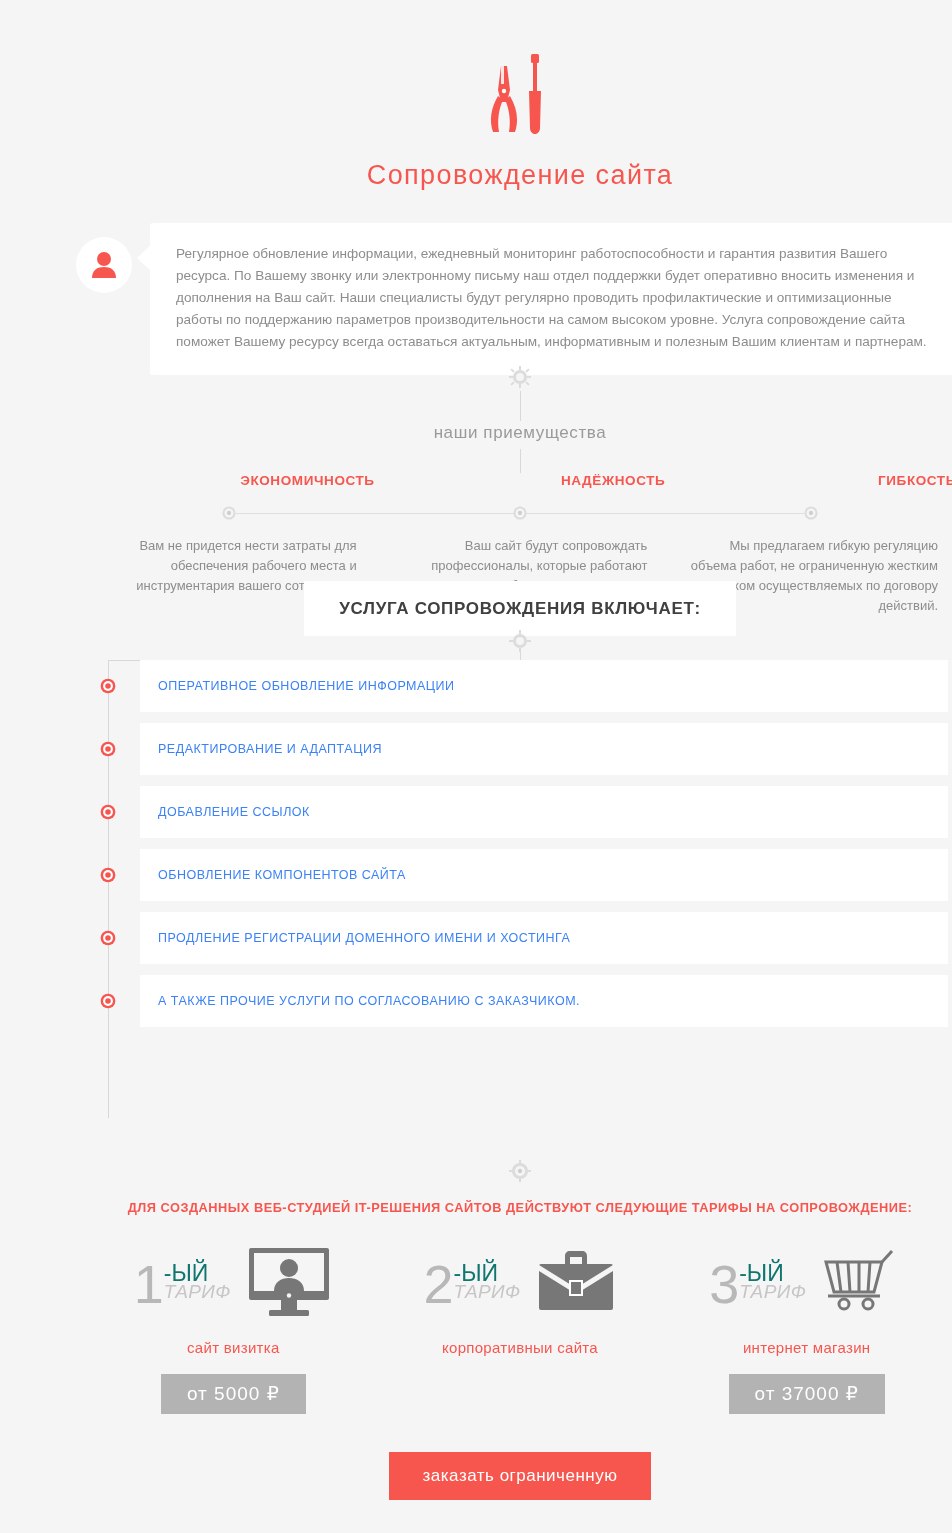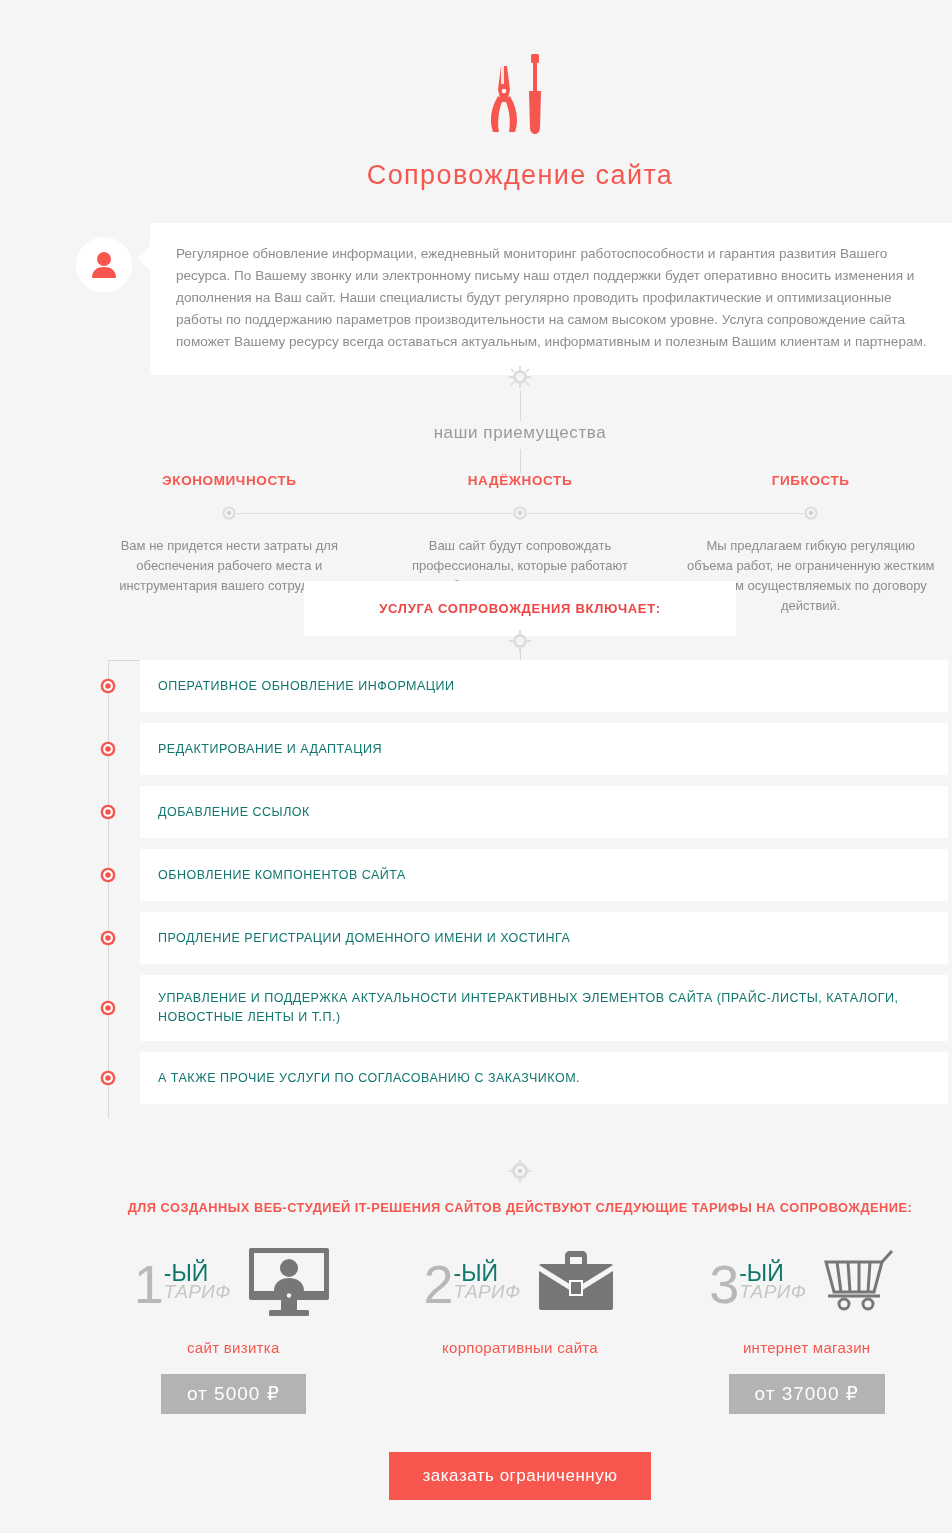--- a/index.html
+++ b/index.html
@@ -101,7 +101,7 @@
     margin: 0 40px;
     position: relative;
   }
-  .adv-col { flex: 1; text-align: center; }
+  .adv-col { flex: 1; text-align: right; }
   .adv-head {
     color: #f7564f;
     font-size: 13.5px;

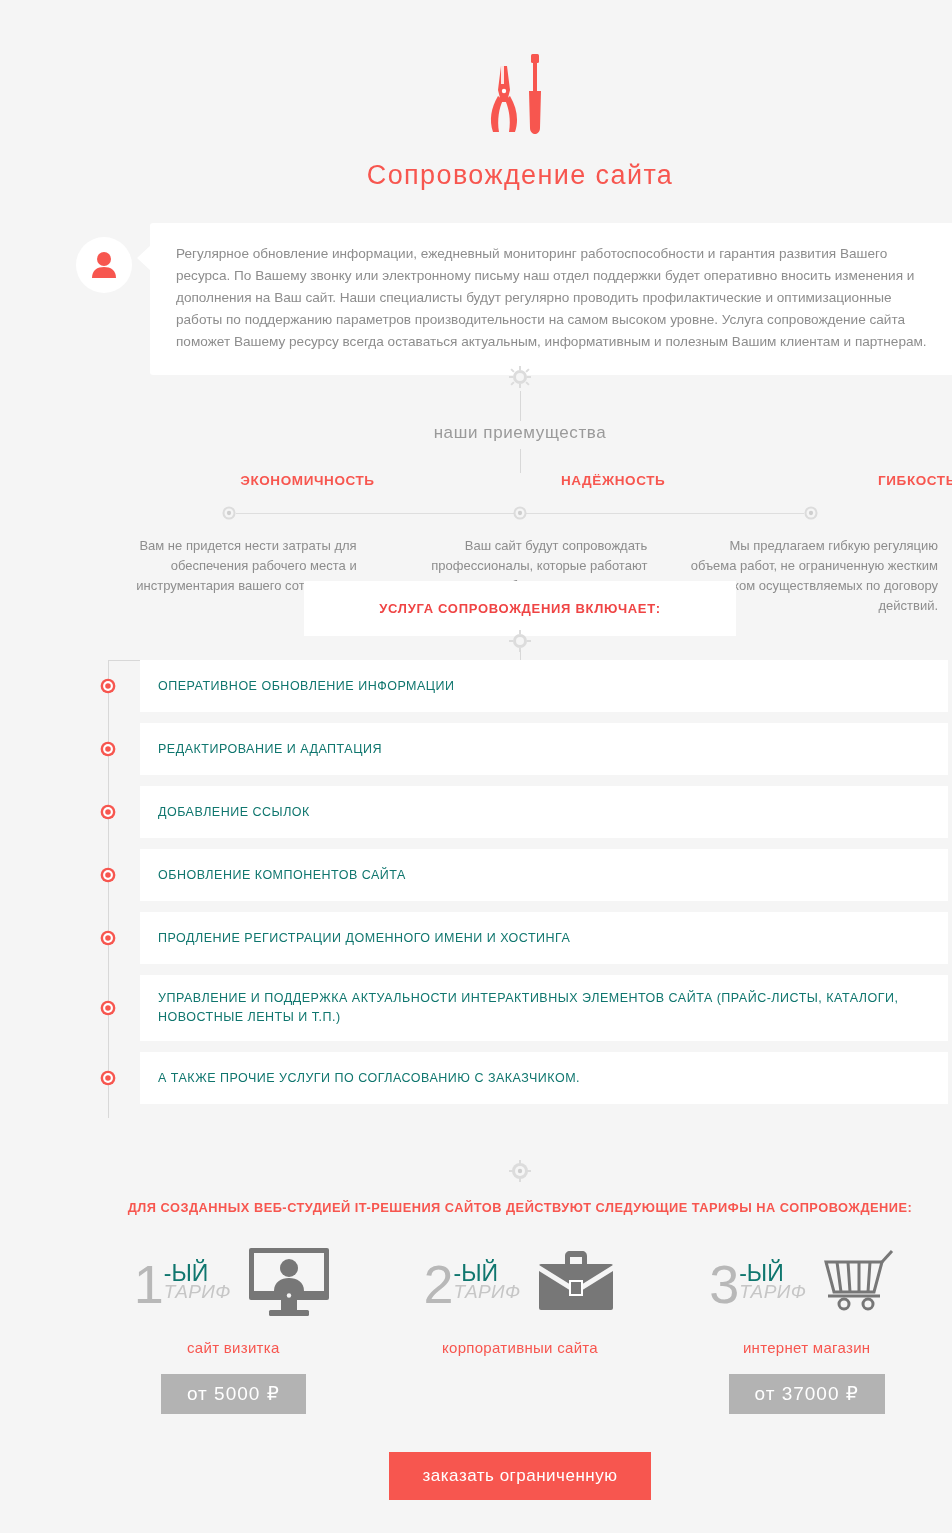--- a/index.html
+++ b/index.html
@@ -147,8 +147,8 @@
     justify-content: center;
   }
   .banner-text {
-    color: #ef4444;
-    font-size: 13px;
+    color: #404040;
+    font-size: 17px;
     font-weight: bold;
     letter-spacing: 0.7px;
   }

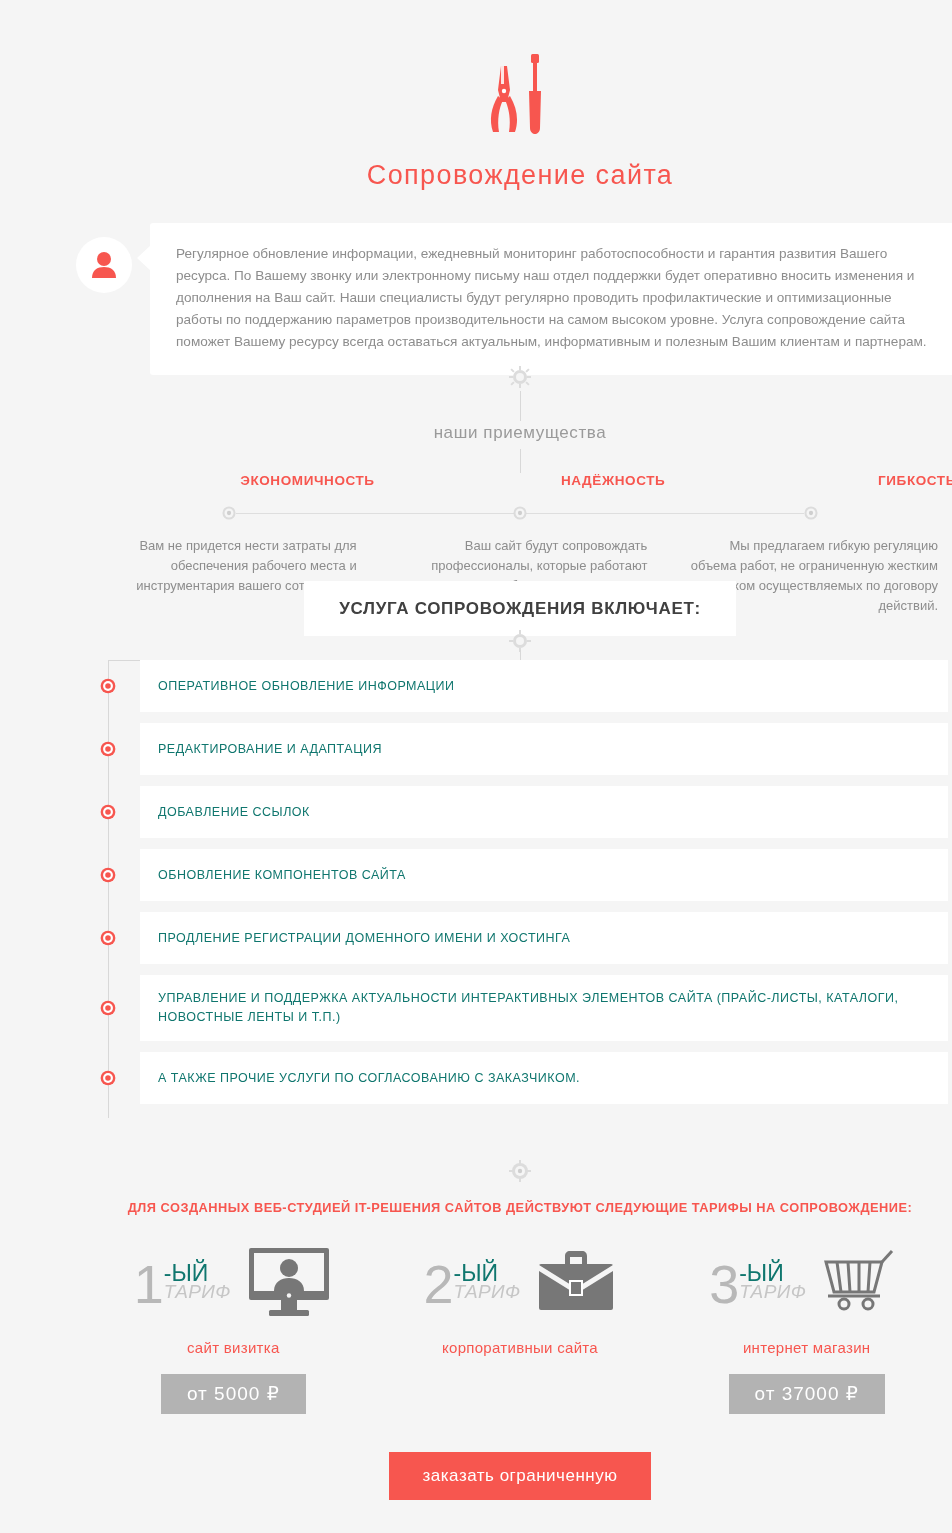--- a/index.html
+++ b/index.html
@@ -184,7 +184,7 @@
   .srv-label {
     font-size: 12.5px;
     letter-spacing: 0.5px;
-    color: #0f766e;
+    color: #3b82f6;
     line-height: 19px;
     padding-right: 24px;
   }

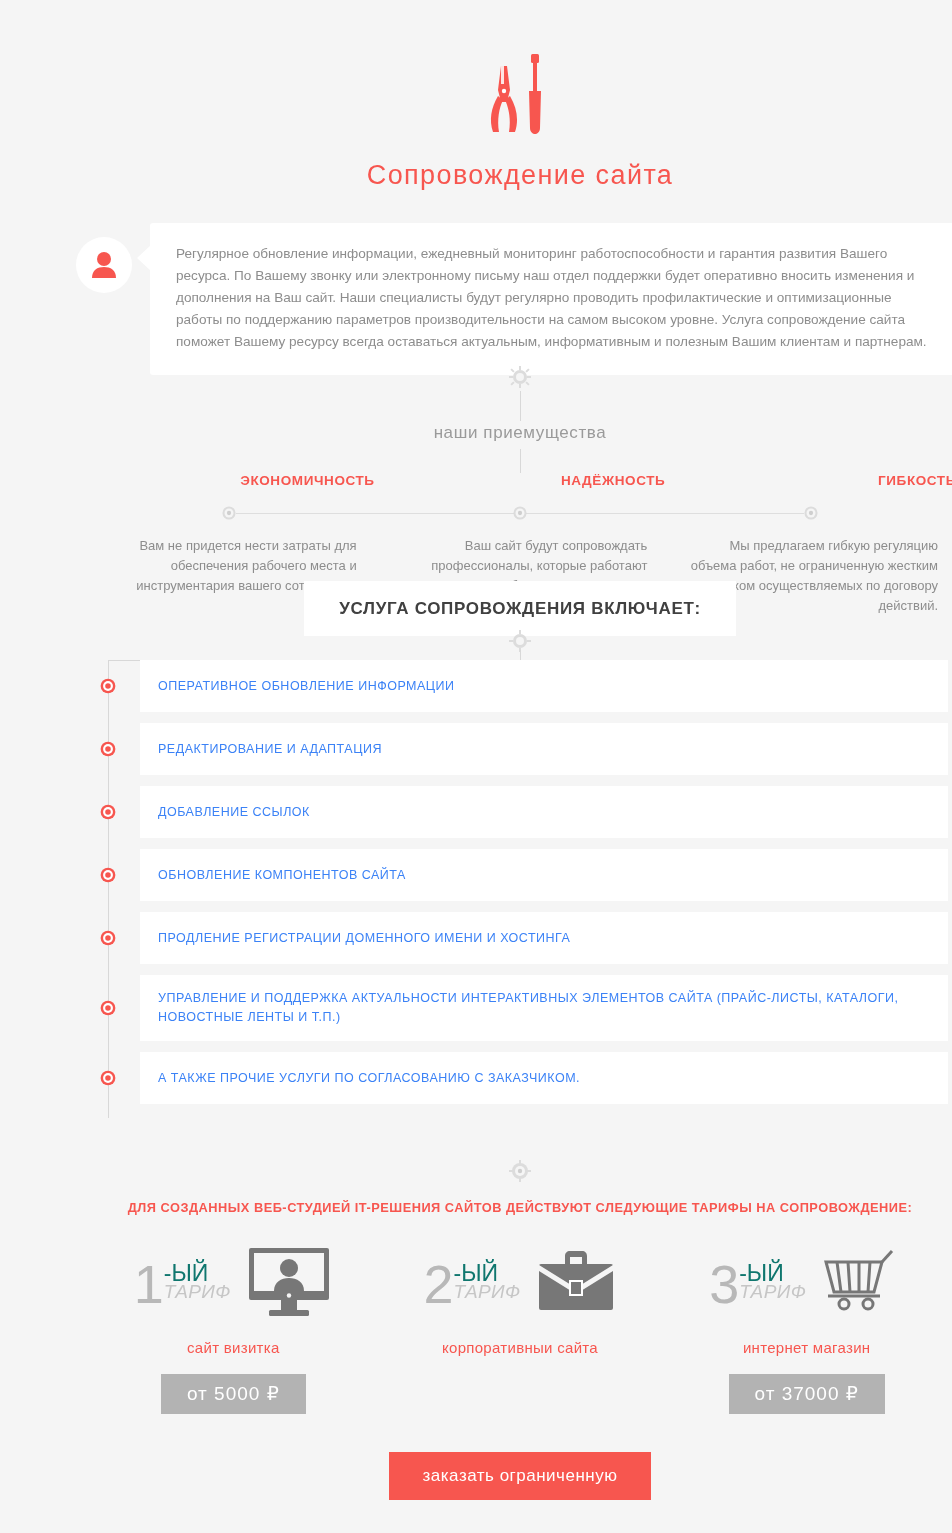--- a/index.html
+++ b/index.html
@@ -454,16 +454,6 @@
       <span class="srv-label">ПРОДЛЕНИЕ РЕГИСТРАЦИИ ДОМЕННОГО ИМЕНИ И ХОСТИНГА</span>
     </div>
 
-    <div class="srv-row" style="min-height:66px;">
-      <span class="srv-bullet">
-        <svg width="18" height="18" viewBox="0 0 22 22" aria-hidden="true">
-          <circle cx="11" cy="11" r="9" fill="#f7564f"></circle>
-          <circle cx="11" cy="11" r="6" fill="#ffffff"></circle>
-          <circle cx="11" cy="11" r="3.4" fill="#f7564f"></circle>
-        </svg>
-      </span>
-      <span class="srv-label">УПРАВЛЕНИЕ И ПОДДЕРЖКА АКТУАЛЬНОСТИ ИНТЕРАКТИВНЫХ ЭЛЕМЕНТОВ САЙТА (ПРАЙС-ЛИСТЫ, КАТАЛОГИ, НОВОСТНЫЕ ЛЕНТЫ И Т.П.)</span>
-    </div>
 
     <div class="srv-row">
       <span class="srv-bullet">

